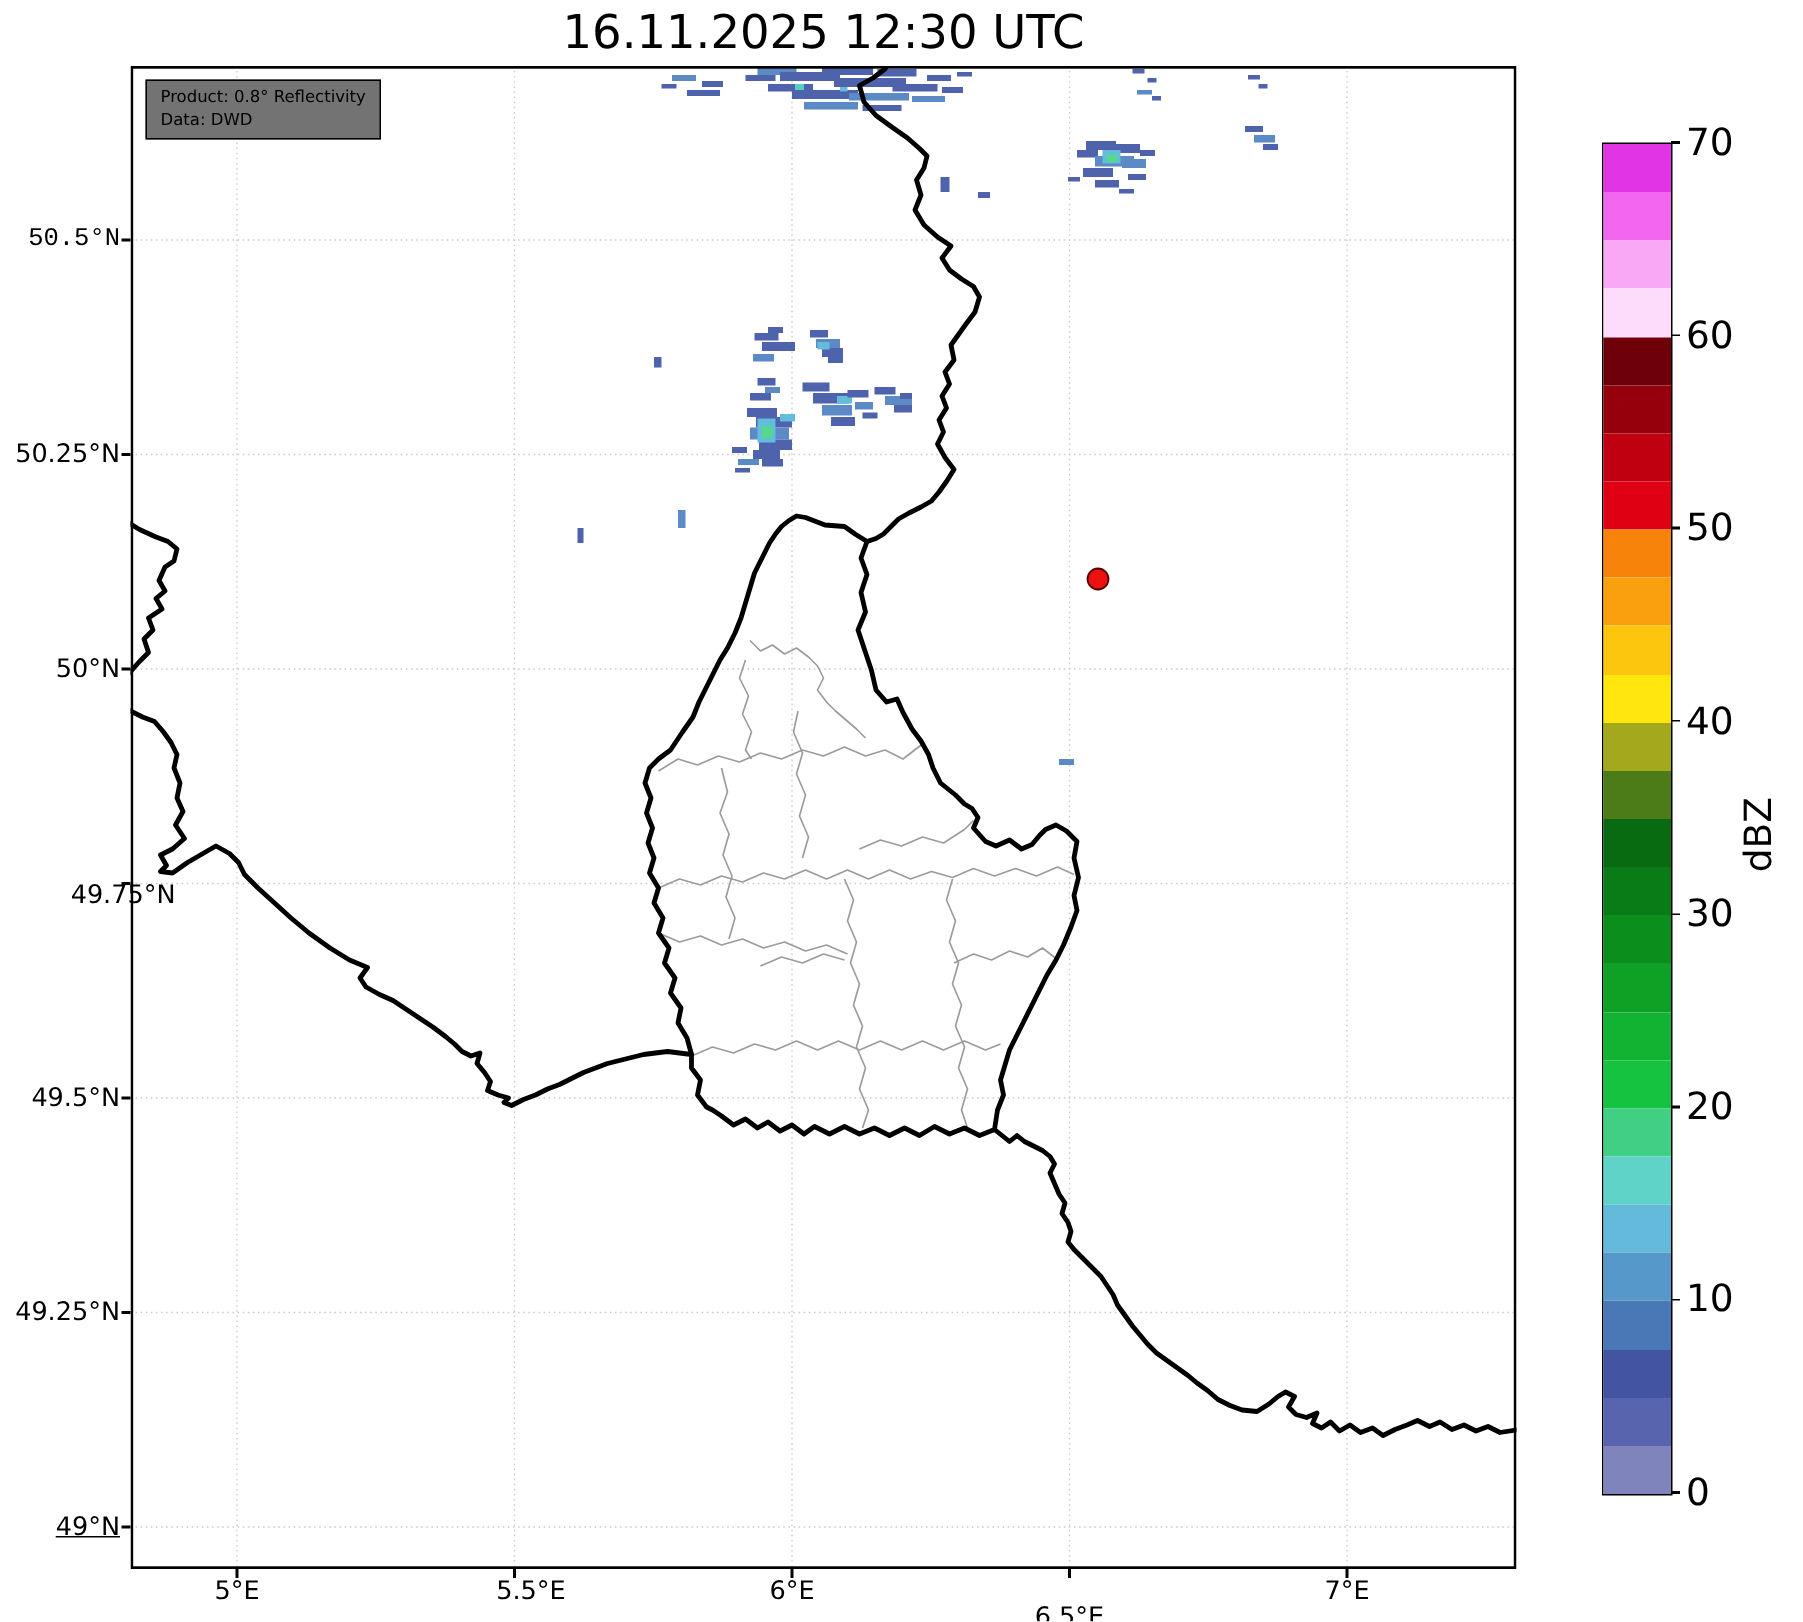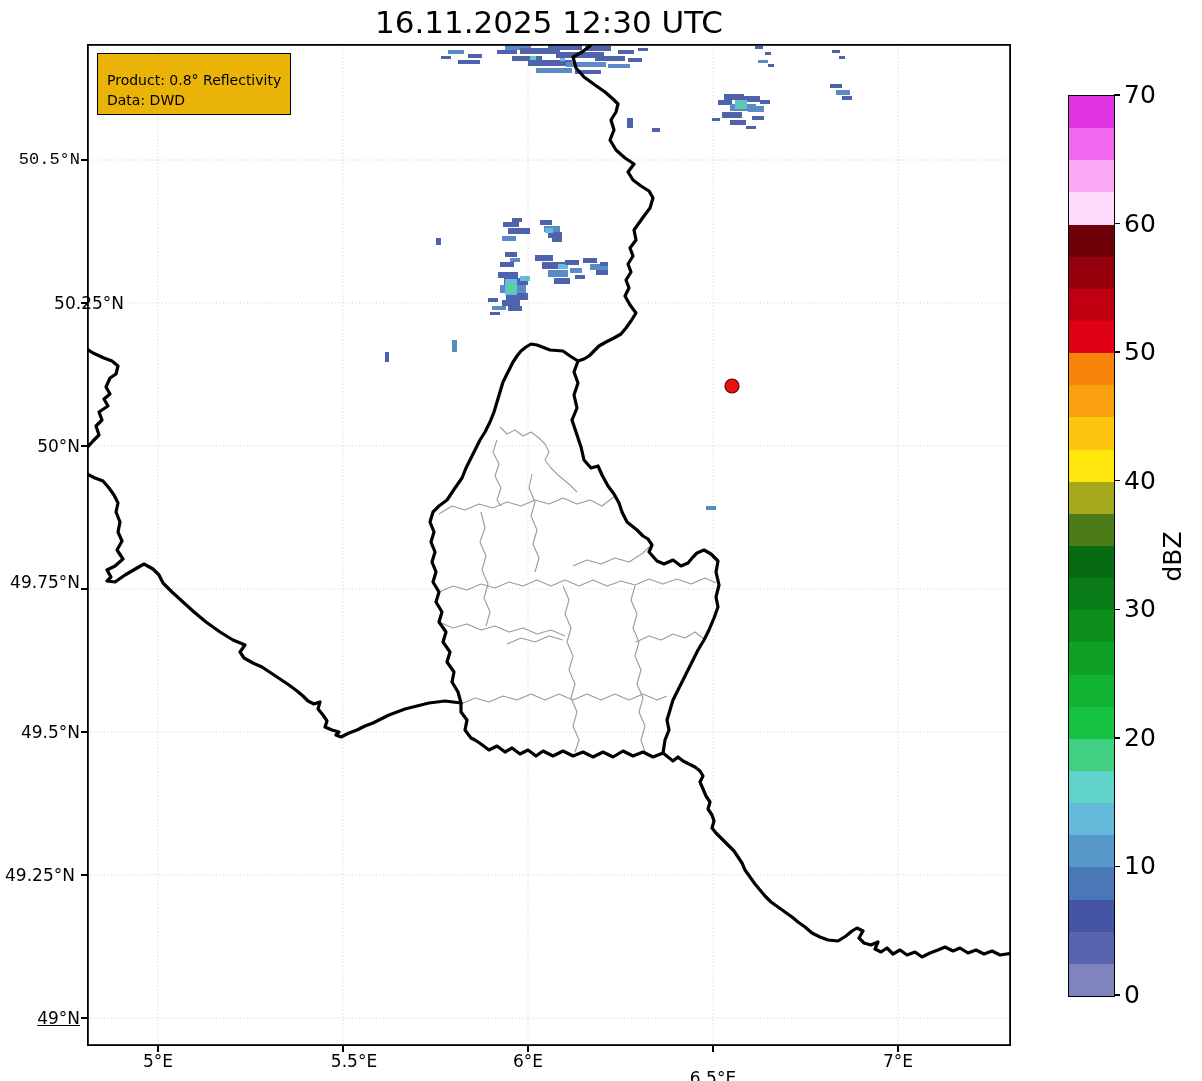--- a/index.html
+++ b/index.html
@@ -13,8 +13,8 @@
   .grid{stroke:#c9c9c9;stroke-width:0.9;stroke-dasharray:1 2.4;fill:none;}
   .country{fill:none;stroke:#000;stroke-width:3.2;stroke-linejoin:round;stroke-linecap:round;}
   .canton{fill:none;stroke:#9b9b9b;stroke-width:1.1;stroke-linejoin:round;}
-  #annot{position:absolute;left:97px;top:53px;background:#eab308;border:1.4px solid #000;
-         padding:17px 9px 4px 9px;font-size:14px;line-height:1.4;white-space:nowrap;z-index:5;}
+  #annot{position:absolute;left:97px;top:53px;background:#737373;border:1.4px solid #000;
+         padding:3px 9px 4px 9px;font-size:11px;line-height:1.4;white-space:nowrap;z-index:5;}
   .ytl{position:absolute;left:0;width:80px;text-align:right;font-size:17px;line-height:22px;}
   .xtl{position:absolute;top:1050px;width:90px;margin-left:-45px;text-align:center;
        font-size:17px;line-height:22px;}

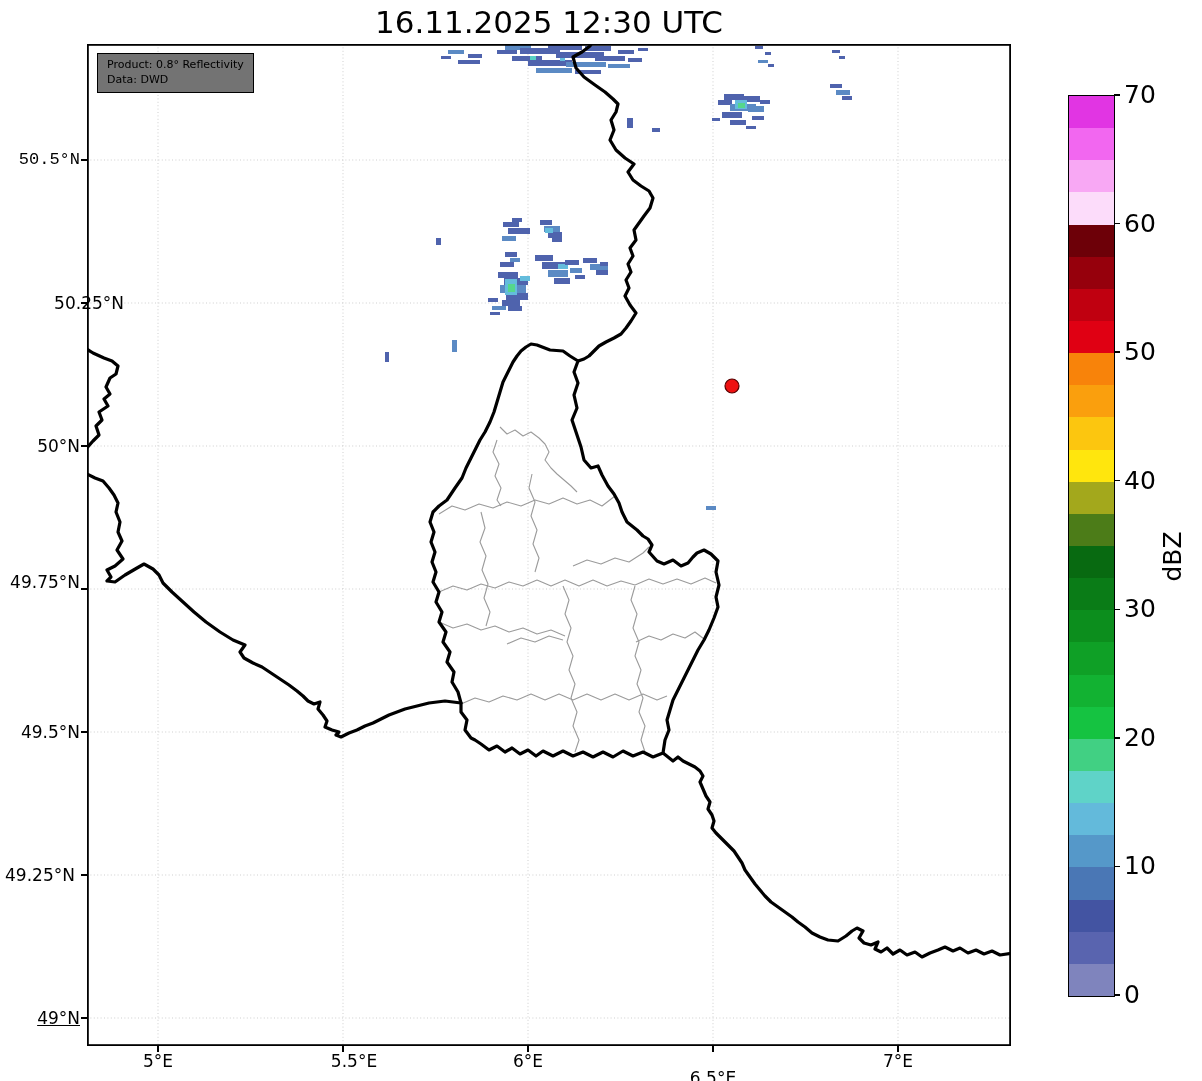--- a/index.html
+++ b/index.html
@@ -183,7 +183,7 @@
       <div style="position:absolute;left:81px;top:159.25px;width:6px;height:1.5px;background:#000;"></div>
       <div class="ytl" style="top:149px;font-family:Liberation Mono, monospace;">50.5°N</div>
       <div style="position:absolute;left:81px;top:302.25px;width:6px;height:1.5px;background:#000;"></div>
-      <div class="ytl" style="top:292px;margin-left:44px;">50.25°N</div>
+      <div class="ytl" style="top:292px;">50.25°N</div>
       <div style="position:absolute;left:81px;top:445.25px;width:6px;height:1.5px;background:#000;"></div>
       <div class="ytl" style="top:435px;">50°N</div>
       <div style="position:absolute;left:81px;top:588.25px;width:6px;height:1.5px;background:#000;"></div>

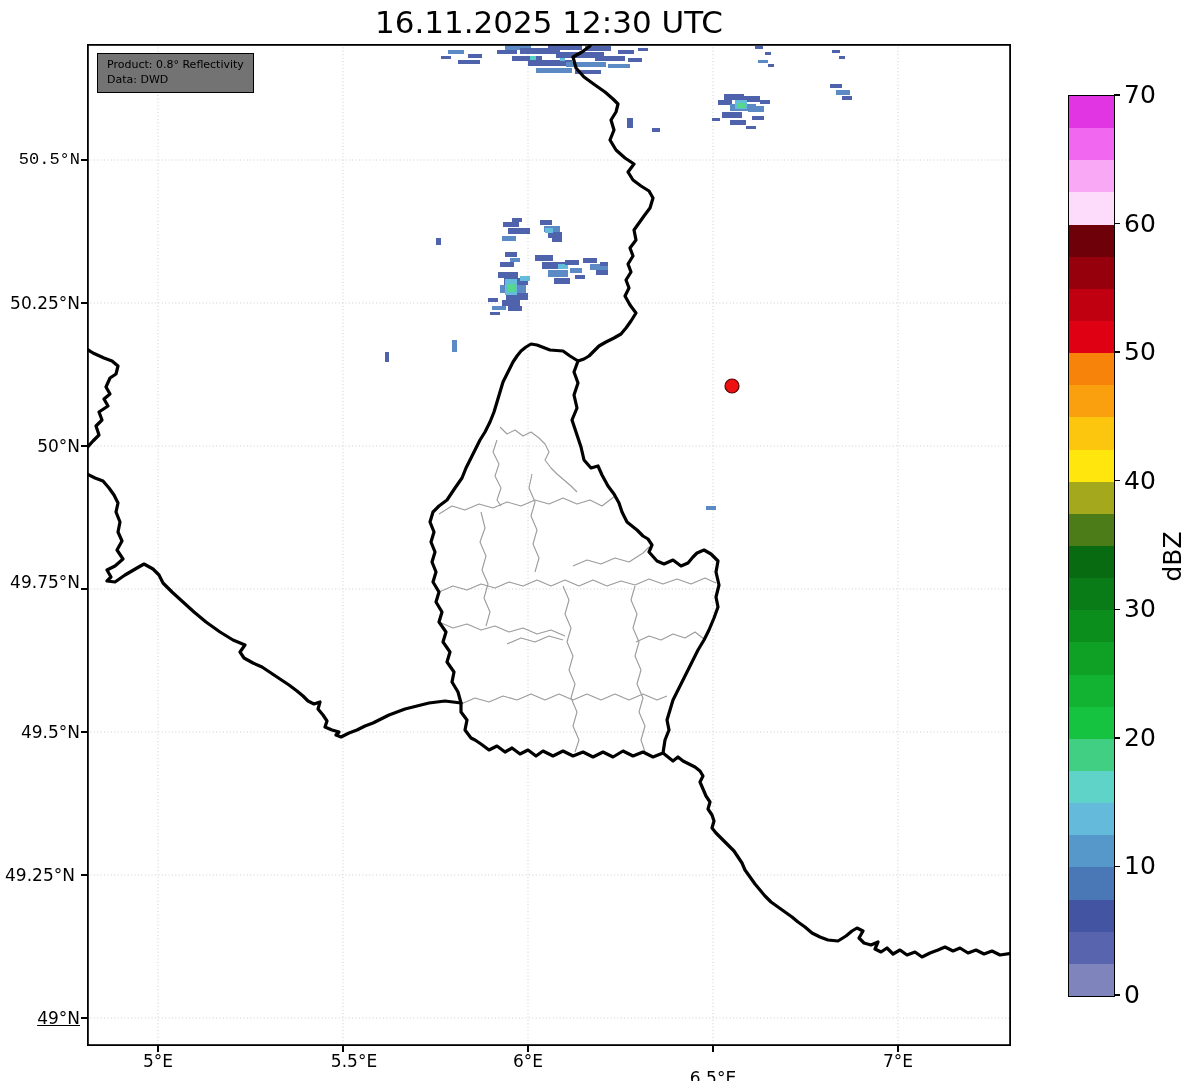--- a/index.html
+++ b/index.html
@@ -187,7 +187,7 @@
       <div style="position:absolute;left:81px;top:445.25px;width:6px;height:1.5px;background:#000;"></div>
       <div class="ytl" style="top:435px;">50°N</div>
       <div style="position:absolute;left:81px;top:588.25px;width:6px;height:1.5px;background:#000;"></div>
-      <div class="ytl" style="top:571px;">49.75°N</div>
+      <div class="ytl" style="top:586px;padding-left:37px;">49.75°N</div>
       <div style="position:absolute;left:81px;top:731.25px;width:6px;height:1.5px;background:#000;"></div>
       <div class="ytl" style="top:721px;">49.5°N</div>
       <div style="position:absolute;left:81px;top:874.25px;width:6px;height:1.5px;background:#000;"></div>

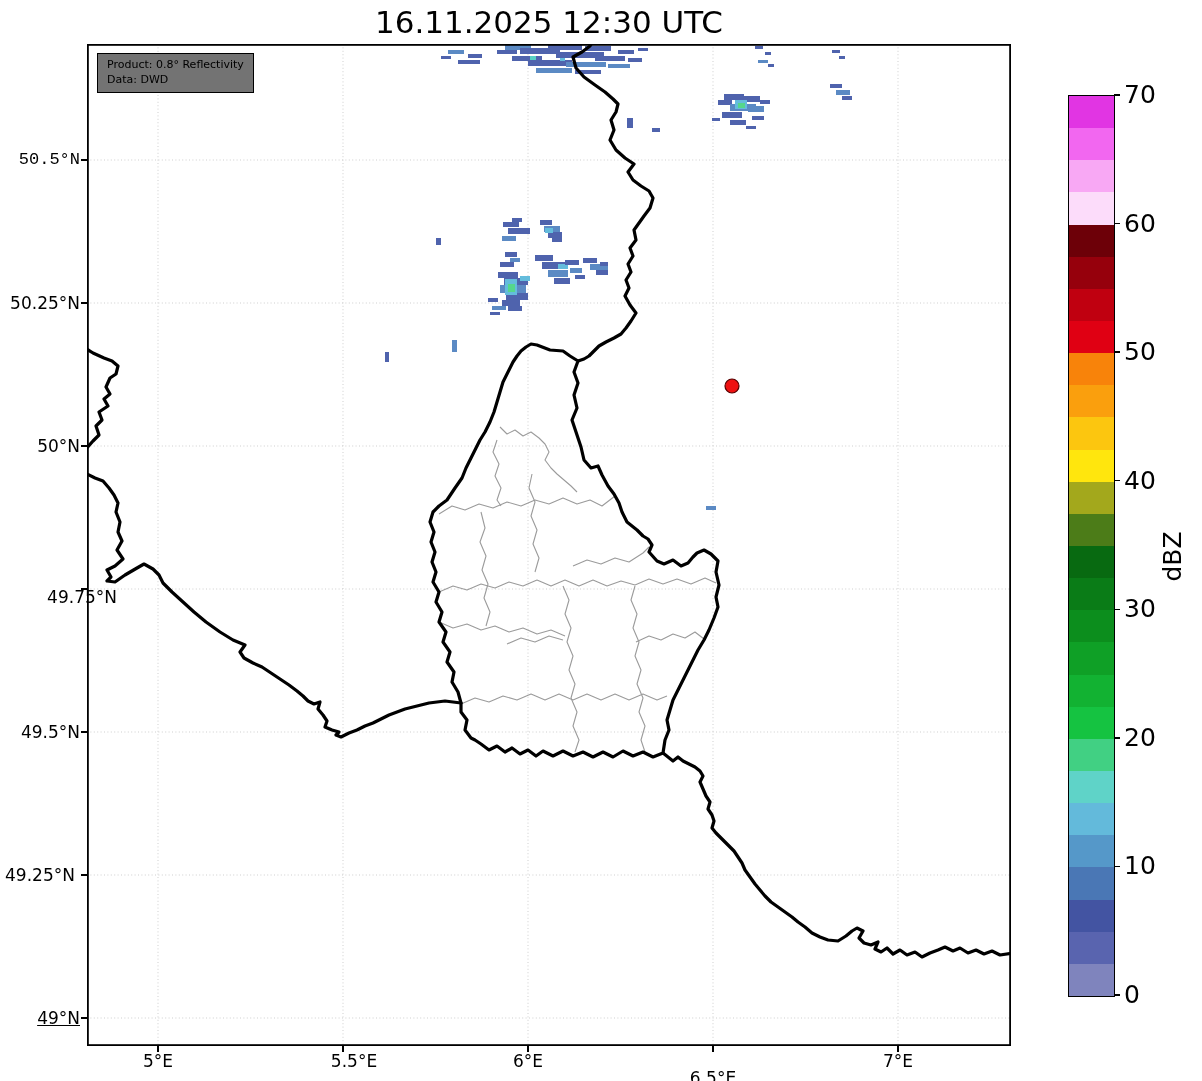--- a/index.html
+++ b/index.html
@@ -191,7 +191,7 @@
       <div style="position:absolute;left:81px;top:731.25px;width:6px;height:1.5px;background:#000;"></div>
       <div class="ytl" style="top:721px;">49.5°N</div>
       <div style="position:absolute;left:81px;top:874.25px;width:6px;height:1.5px;background:#000;"></div>
-      <div class="ytl" style="top:864px;text-align:center;">49.25°N</div>
+      <div class="ytl" style="top:864px;">49.25°N</div>
       <div style="position:absolute;left:81px;top:1017.25px;width:6px;height:1.5px;background:#000;"></div>
       <div class="ytl" style="top:1007px;text-decoration:underline;">49°N</div>
     </div>

